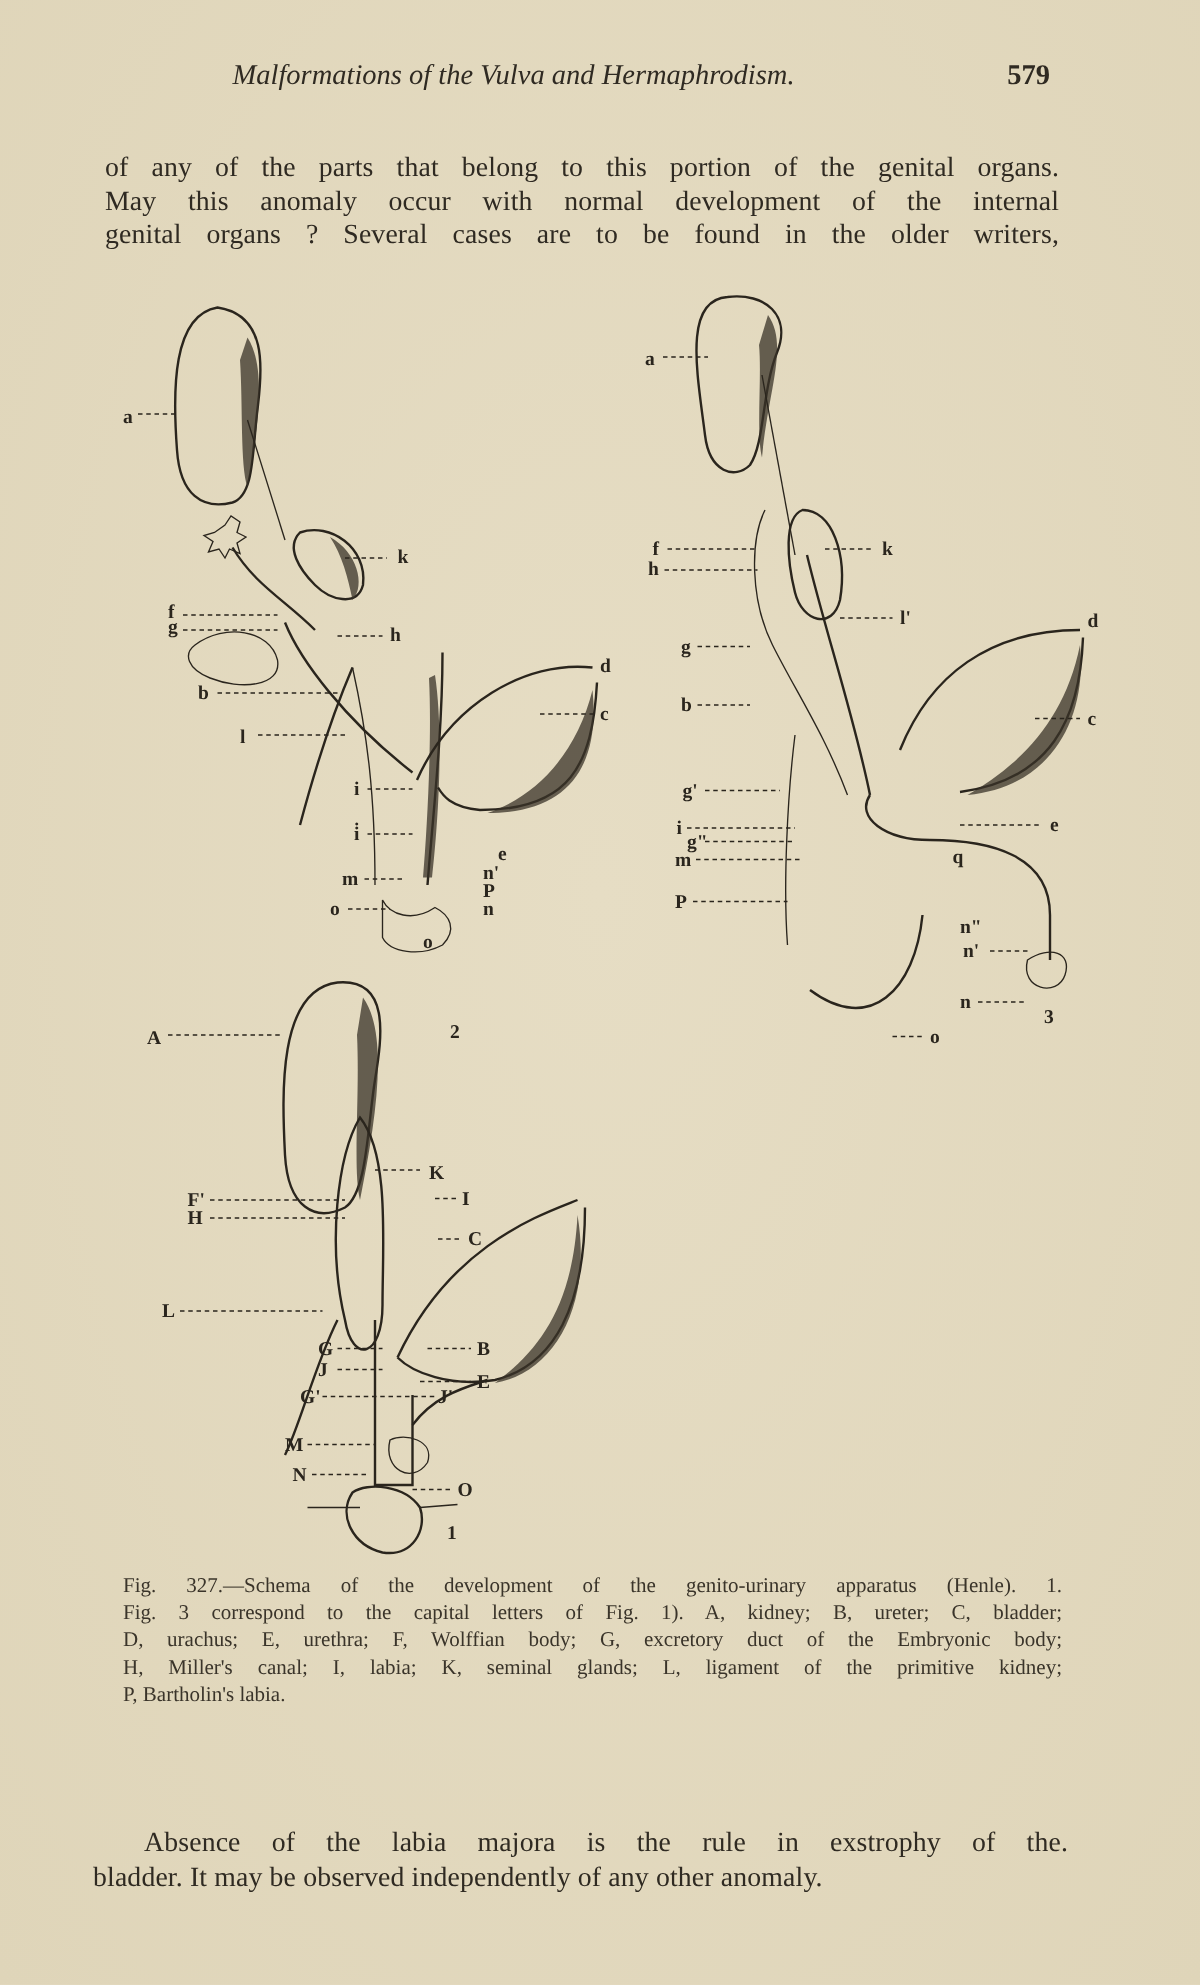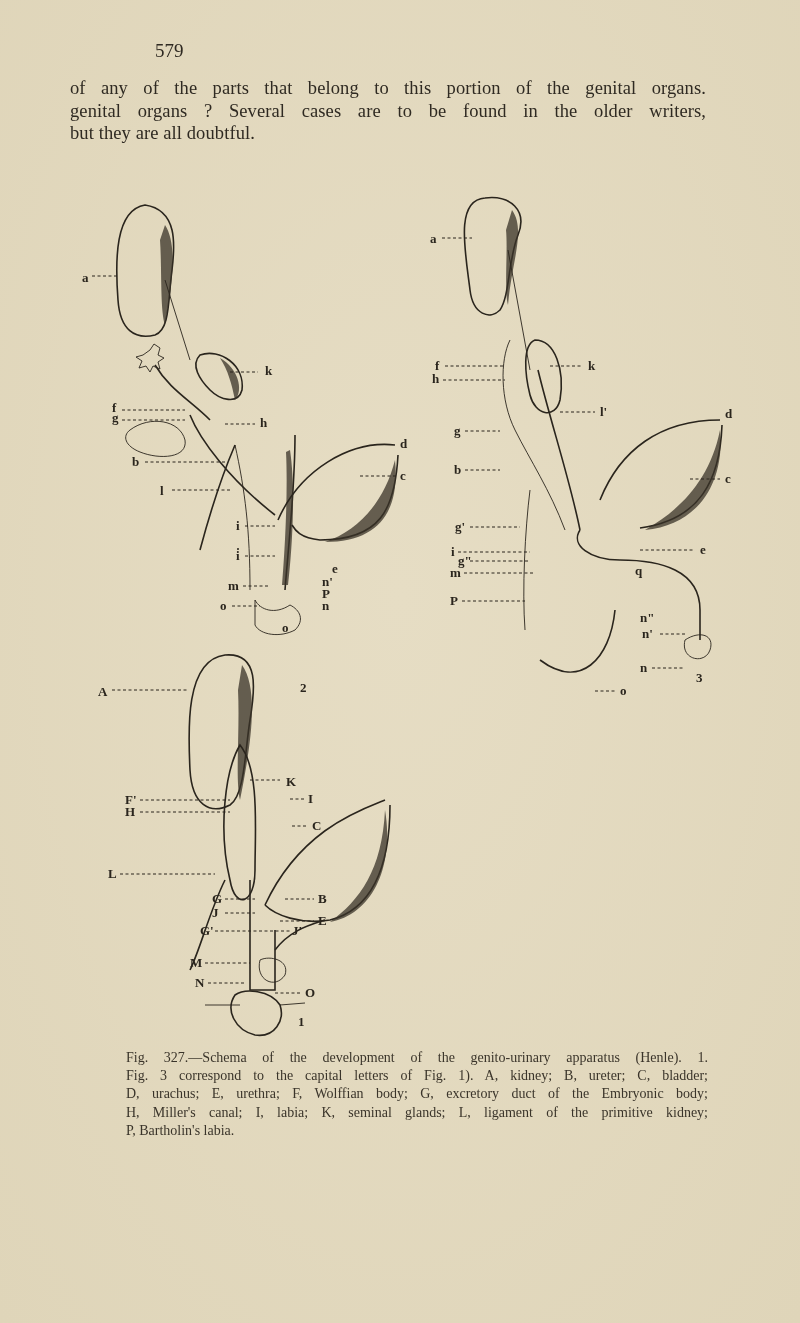--- a/index.html
+++ b/index.html
@@ -50,6 +50,7 @@
 <div class="page">
 
   <div class="running-head">
+    <span>Malformations of the Vulva and Hermaphrodism.</span>
     <span class="pg">579</span>
   </div>
 

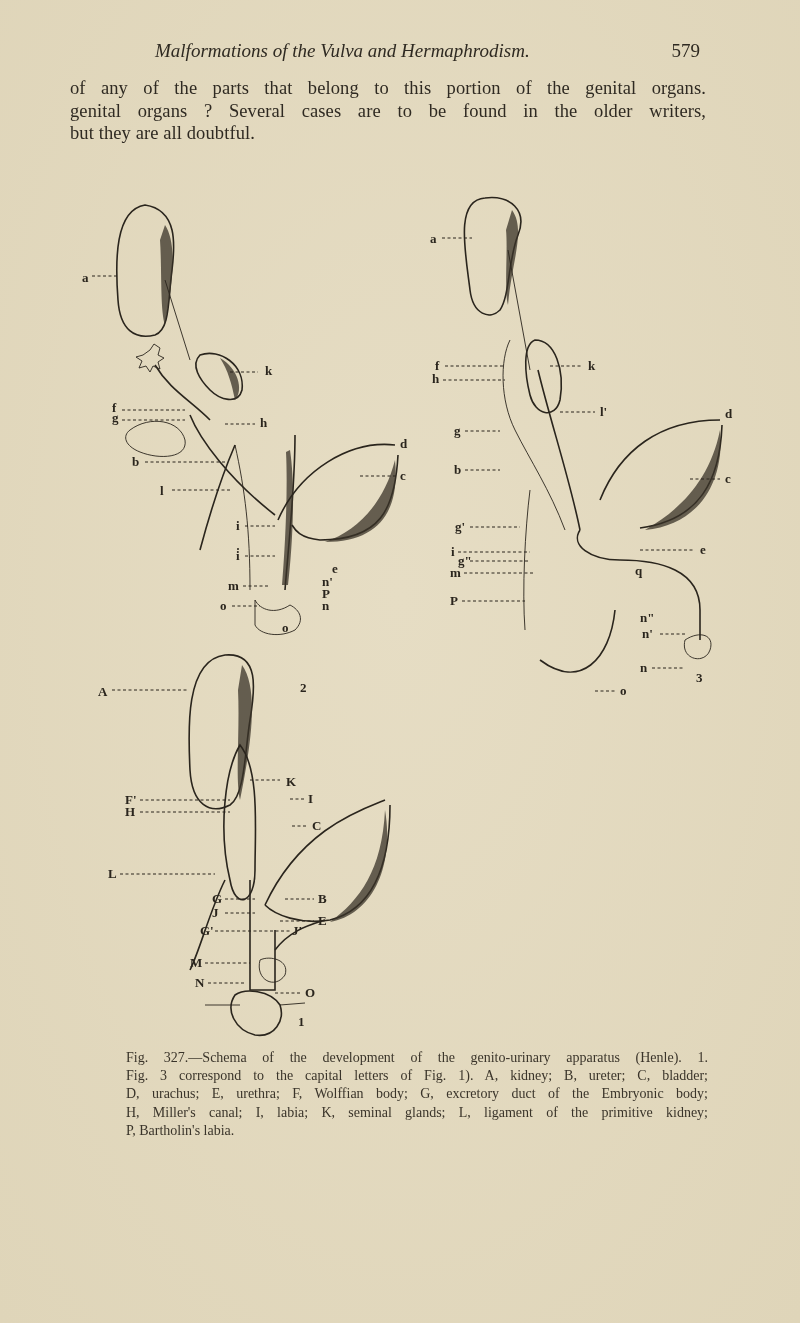--- a/index.html
+++ b/index.html
@@ -16,7 +16,7 @@
     font-family: "Liberation Serif", serif; font-style: italic; font-size: 19px;
     display: flex; justify-content: space-between; align-items: baseline;
   }
-  .running-head .pg { font-style: normal; }
+  .running-head .pg { font-style: normal; font-weight: bold; }
   .para {
     position: absolute; left: 70px; width: 636px;
     font-family: "Liberation Serif", serif; font-size: 18.5px; line-height: 22.5px;

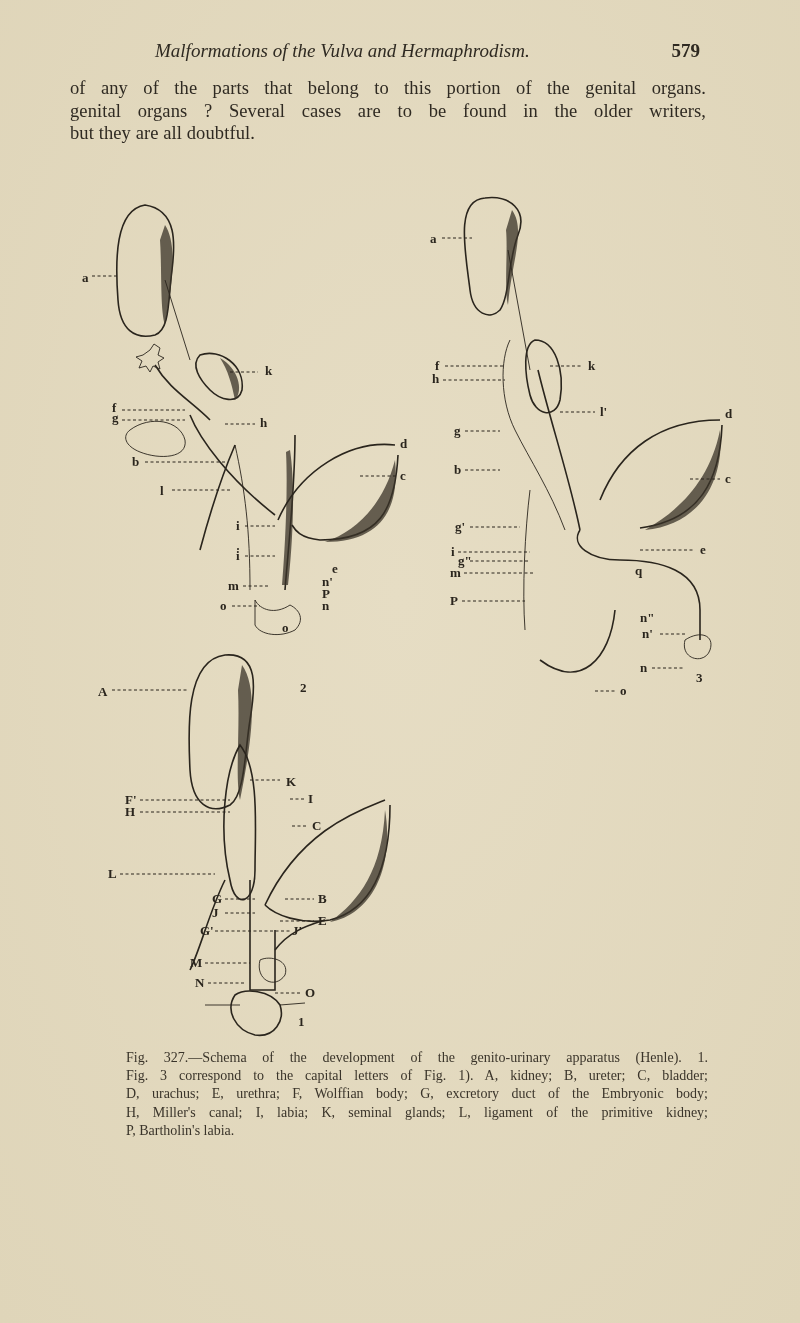--- a/index.html
+++ b/index.html
@@ -20,7 +20,7 @@
   .para {
     position: absolute; left: 70px; width: 636px;
     font-family: "Liberation Serif", serif; font-size: 18.5px; line-height: 22.5px;
-    text-align: justify; text-align-last: left; letter-spacing: 0.1px;
+    text-align: justify; text-align-last: left; letter-spacing: 0.1px; margin-top: 24px;
   }
   .p1 { top: 77px; }
   .p1 .l { display: block; text-align: justify; text-align-last: justify; }

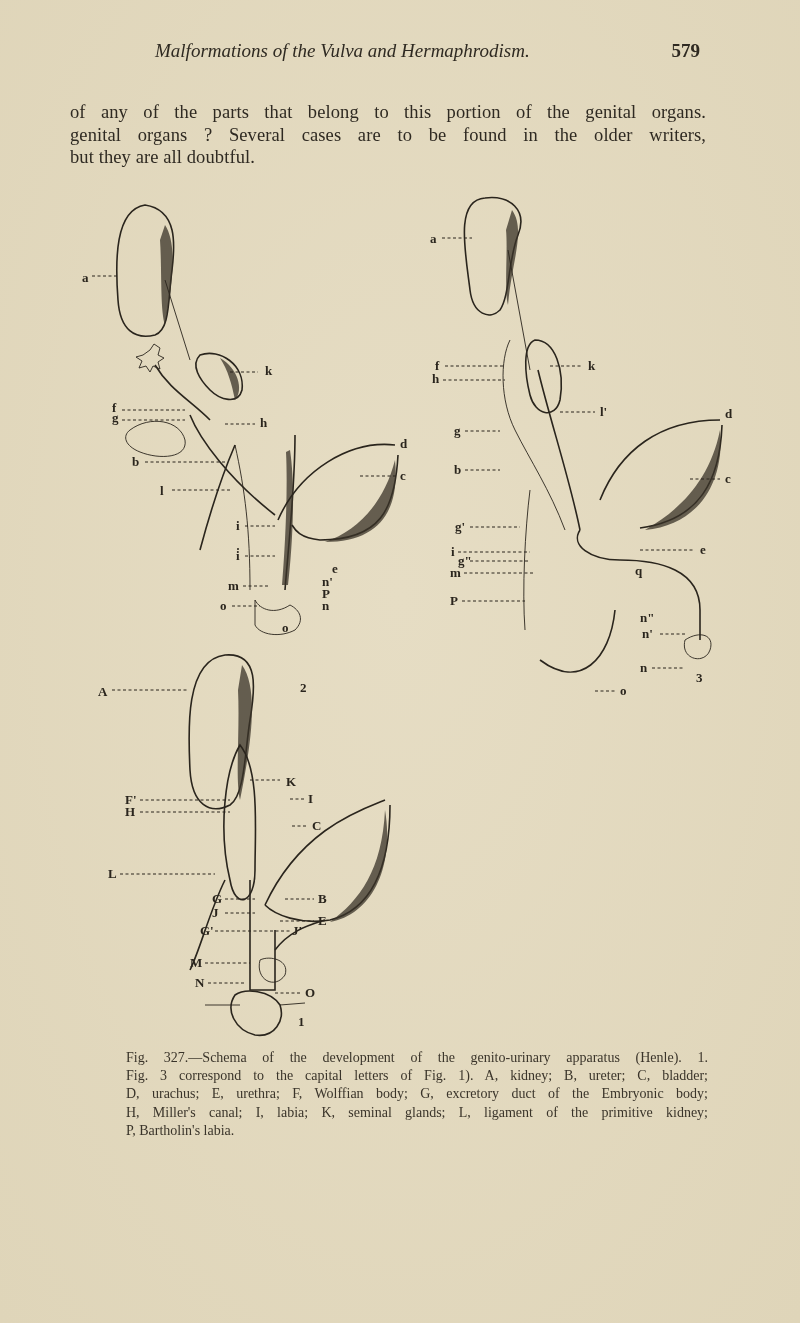--- a/index.html
+++ b/index.html
@@ -56,6 +56,7 @@
 
   <div class="para p1">
     <span class="l">of any of the parts that belong to this portion of the genital organs.</span>
+    <span class="l">May this anomaly occur with normal development of the internal</span>
     <span class="l">genital organs ?   Several cases are to be found in the older writers,</span>
     <span class="l last">but they are all doubtful.</span>
   </div>

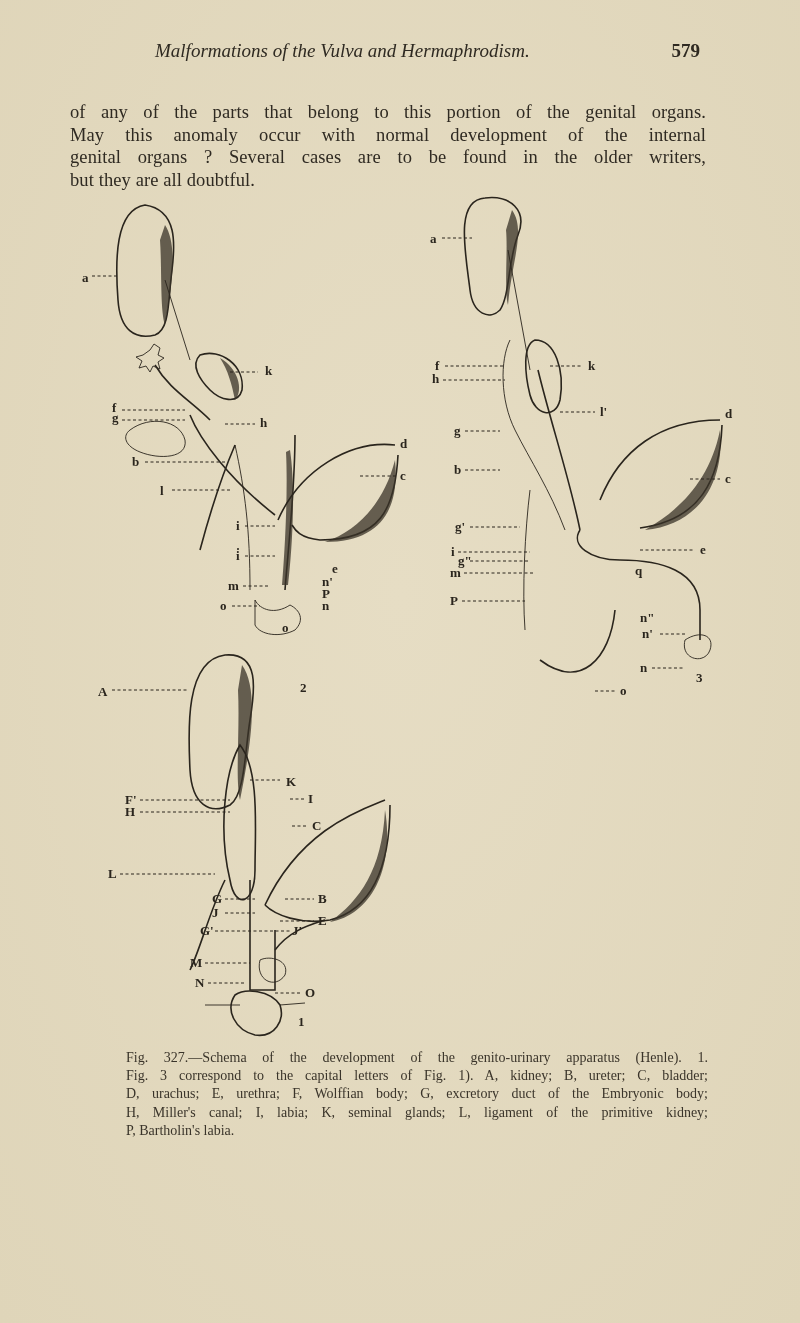--- a/index.html
+++ b/index.html
@@ -58,7 +58,6 @@
     <span class="l">of any of the parts that belong to this portion of the genital organs.</span>
     <span class="l">May this anomaly occur with normal development of the internal</span>
     <span class="l">genital organs ?   Several cases are to be found in the older writers,</span>
-    <span class="l last">but they are all doubtful.</span>
   </div>
 
   <div class="figure">

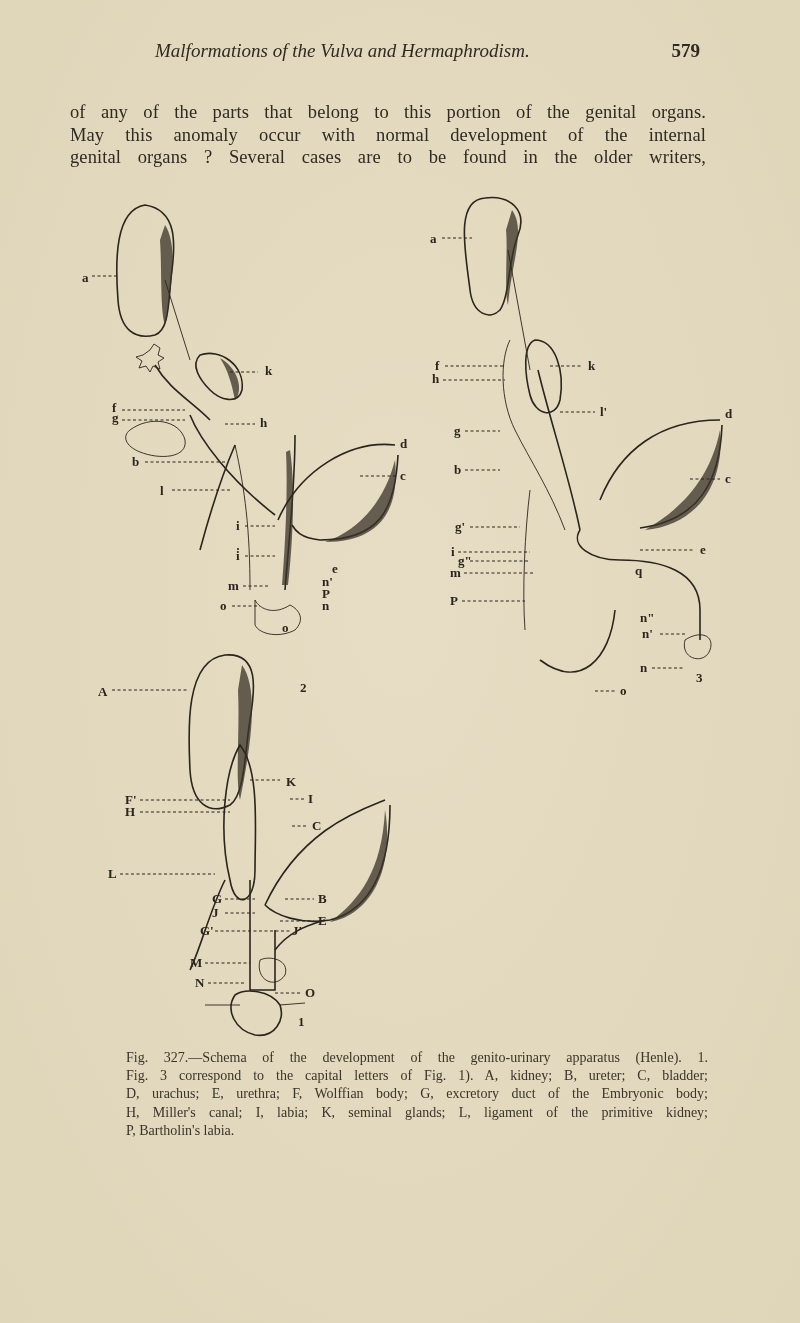--- a/index.html
+++ b/index.html
@@ -34,7 +34,7 @@
     font-family: "Liberation Serif", serif; font-size: 14px; line-height: 18.2px;
     color: #3a342a;
   }
-  .caption .l { display: block; text-align: justify; text-align-last: justify; white-space: nowrap; margin-left: 44px; }
+  .caption .l { display: block; text-align: justify; text-align-last: justify; white-space: nowrap; }
   .caption .l.last { text-align-last: left; }
   .figure { position: absolute; left: 60px; top: 190px; width: 680px; height: 850px; }
   .figure svg { width: 100%; height: 100%; }

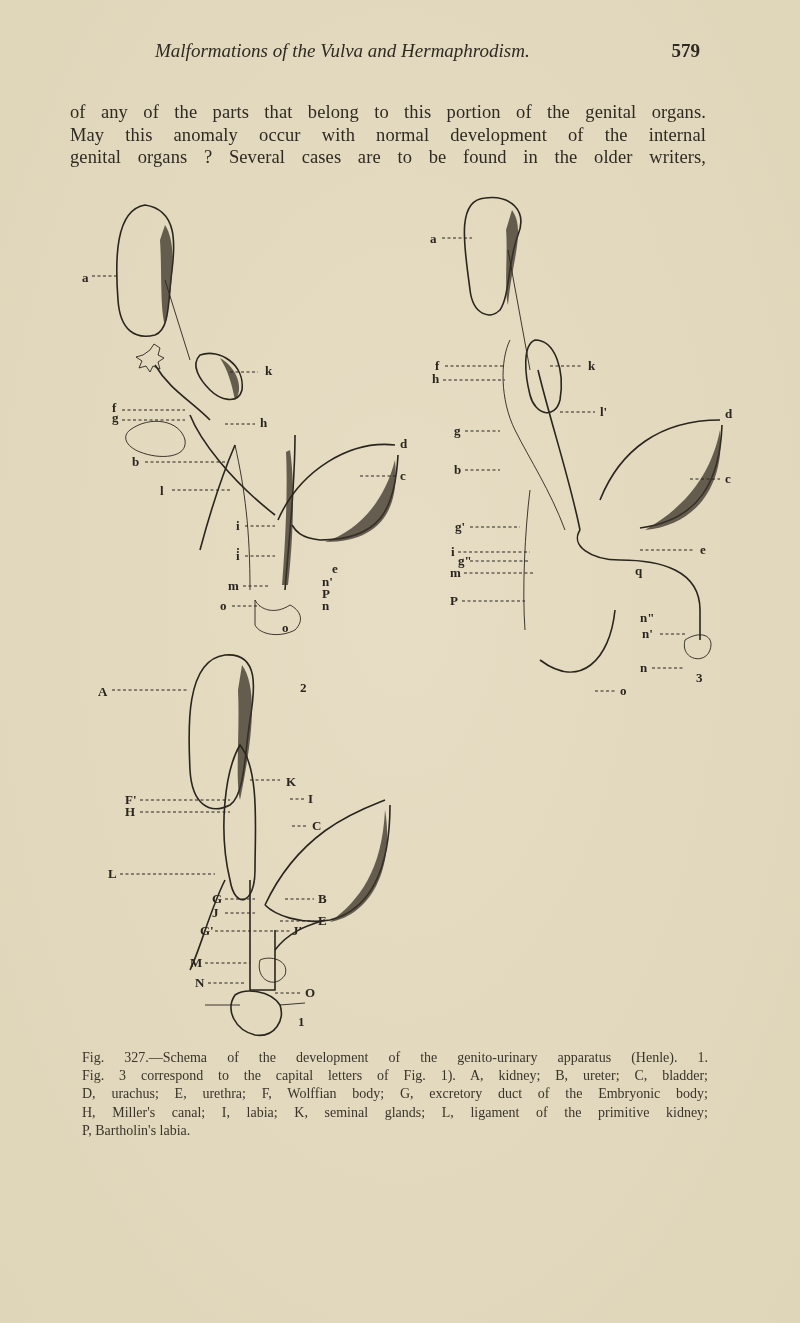--- a/index.html
+++ b/index.html
@@ -232,6 +232,10 @@
     <span class="l last">P, Bartholin's labia.</span>
   </div>
 
+  <div class="para p2">
+    <span class="l first">Absence of the labia majora is the rule in exstrophy of the.</span>
+    <span class="l last">bladder.  It may be observed independently of any other anomaly.</span>
+  </div>
 
 </div>
 

